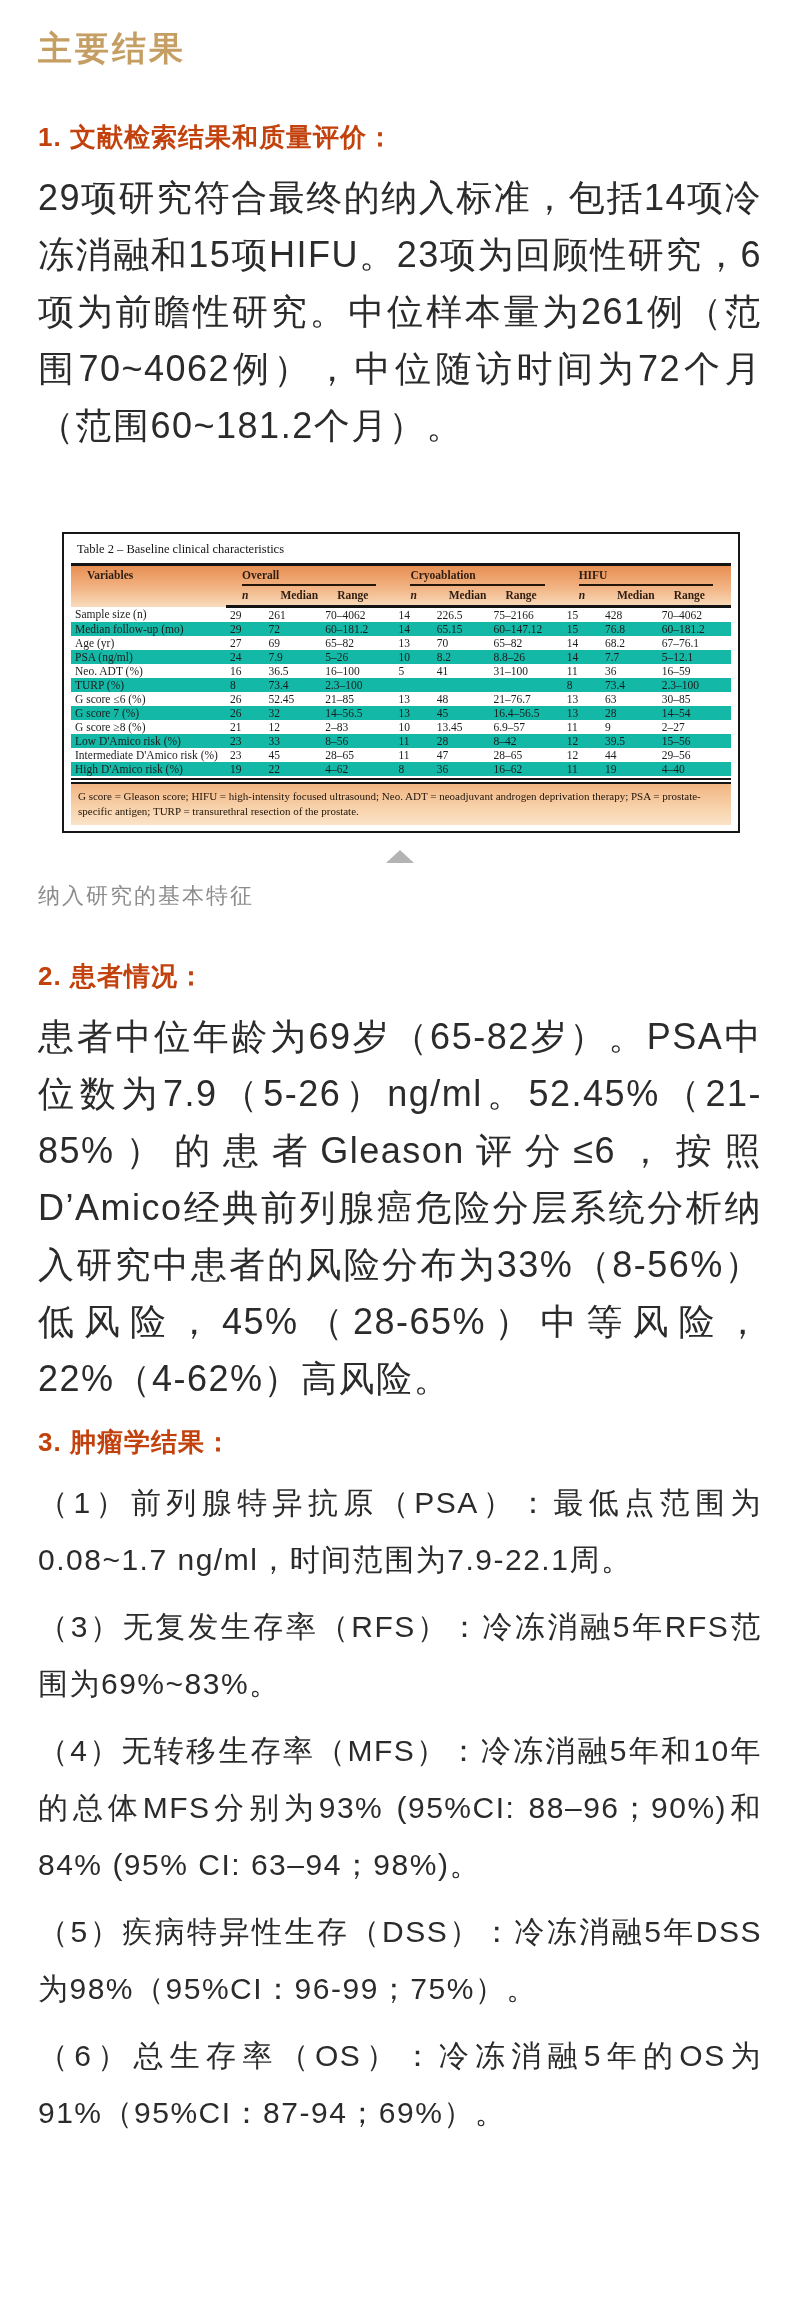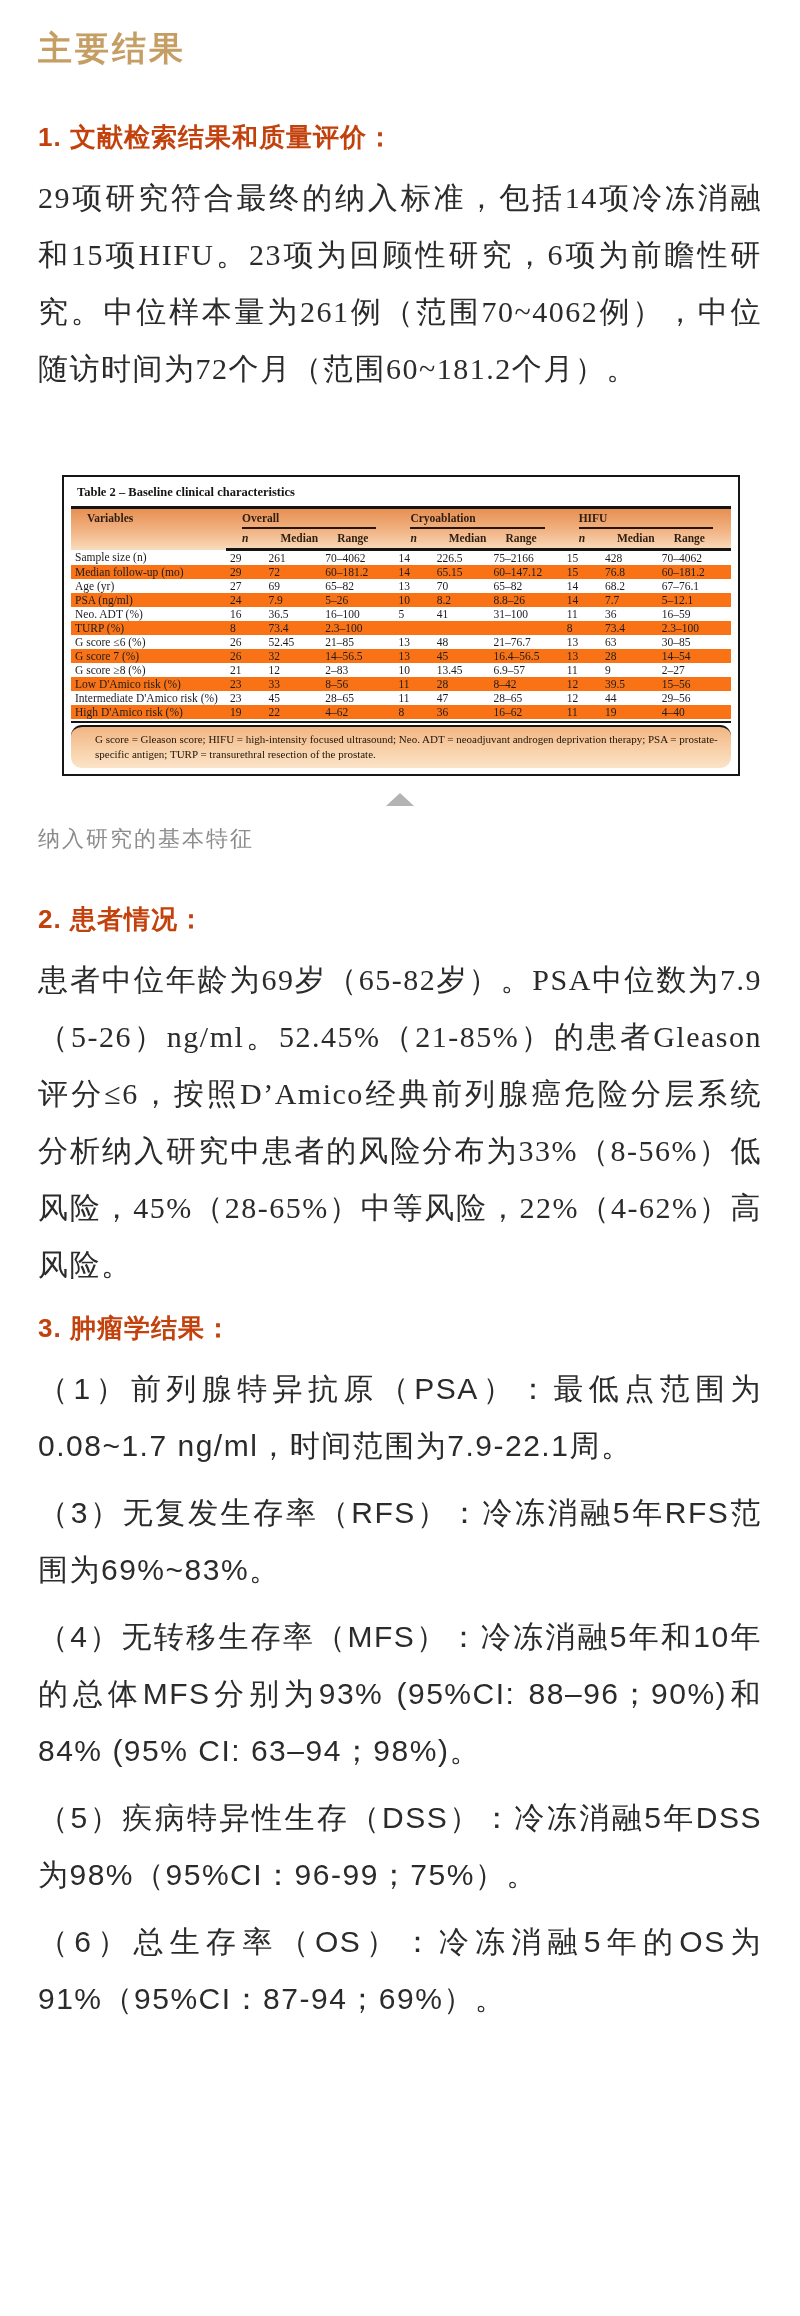--- a/index.html
+++ b/index.html
@@ -38,14 +38,13 @@
 
   
   .body-par {
-    font-size: 30px;
+    font-size: 36px;
     line-height: 57px;
     letter-spacing: 1.5px;
     text-align: justify;
     text-justify: inter-ideograph;
     color: #2b2b2b;
     margin: 0 0 2px 0;
-    font-family: Liberation Serif, serif;
   }
   .item-par {
     font-size: 30px;

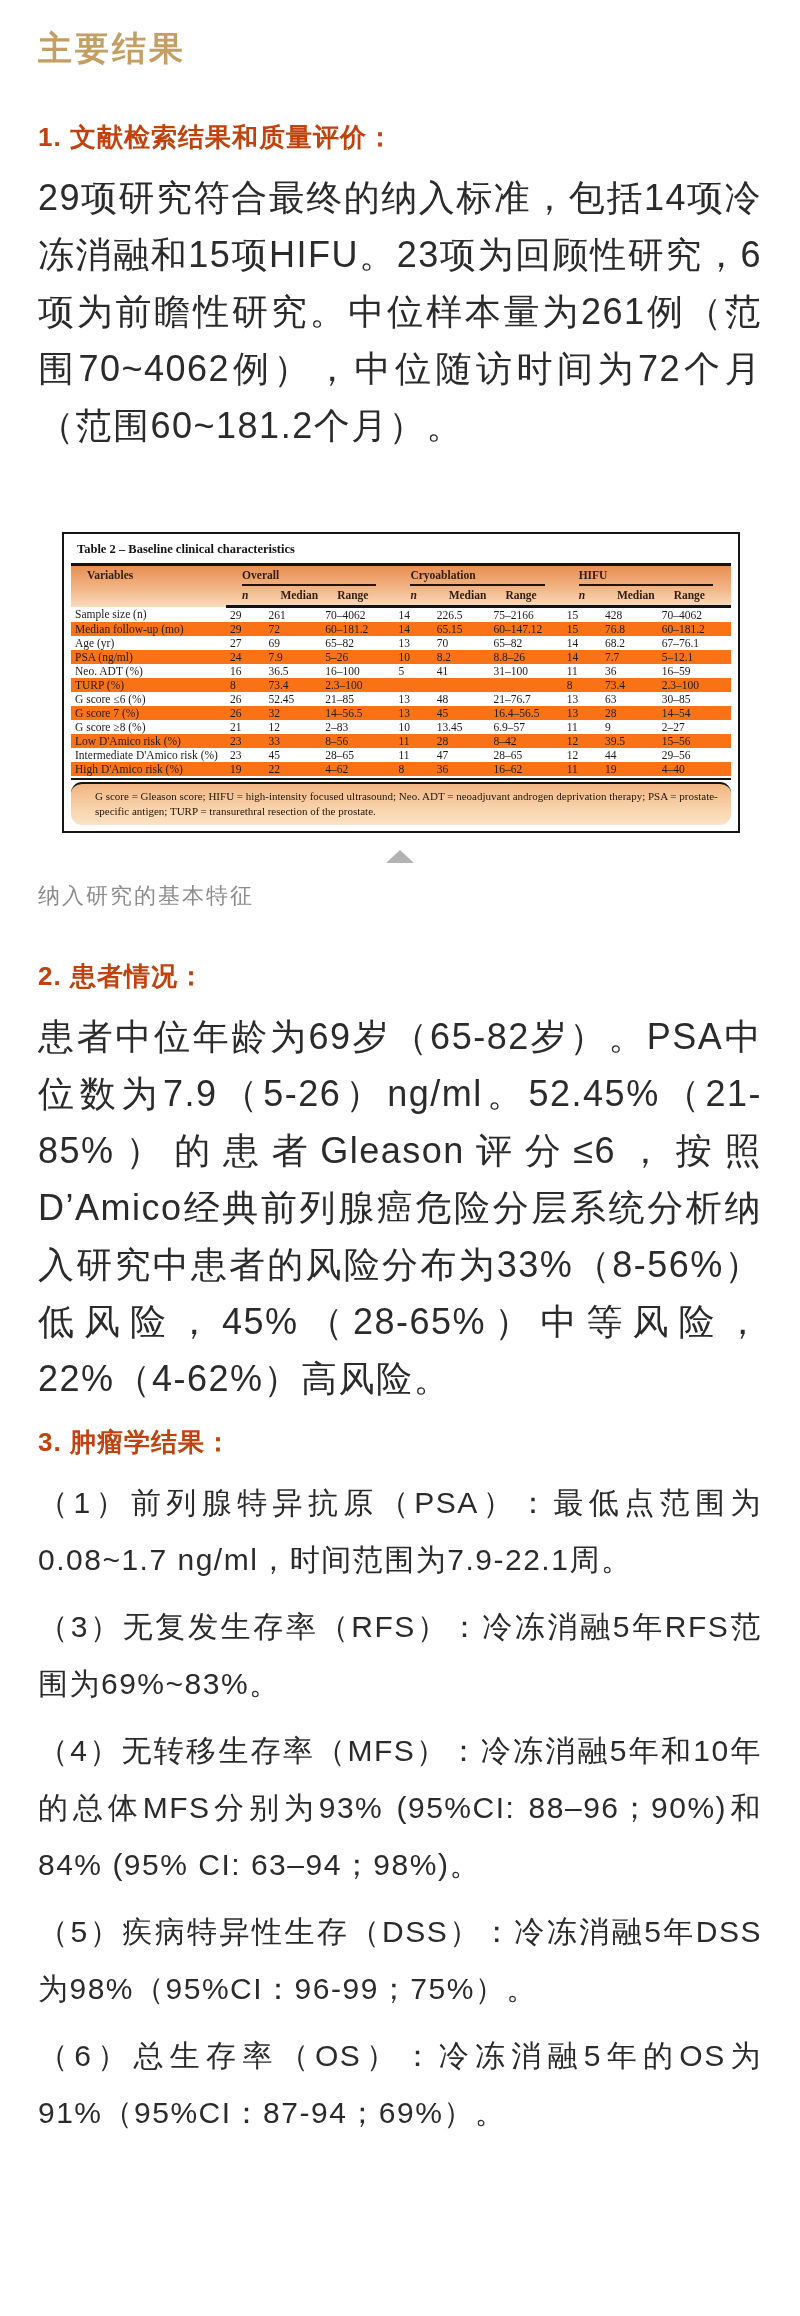--- a/index.html
+++ b/index.html
@@ -70,7 +70,7 @@
   }
   .jtable-title {
     font-size: 12.5px;
-    font-weight: bold;
+    font-weight: normal;
     color: #141414;
     padding: 3px 4px 6px 6px;
   }

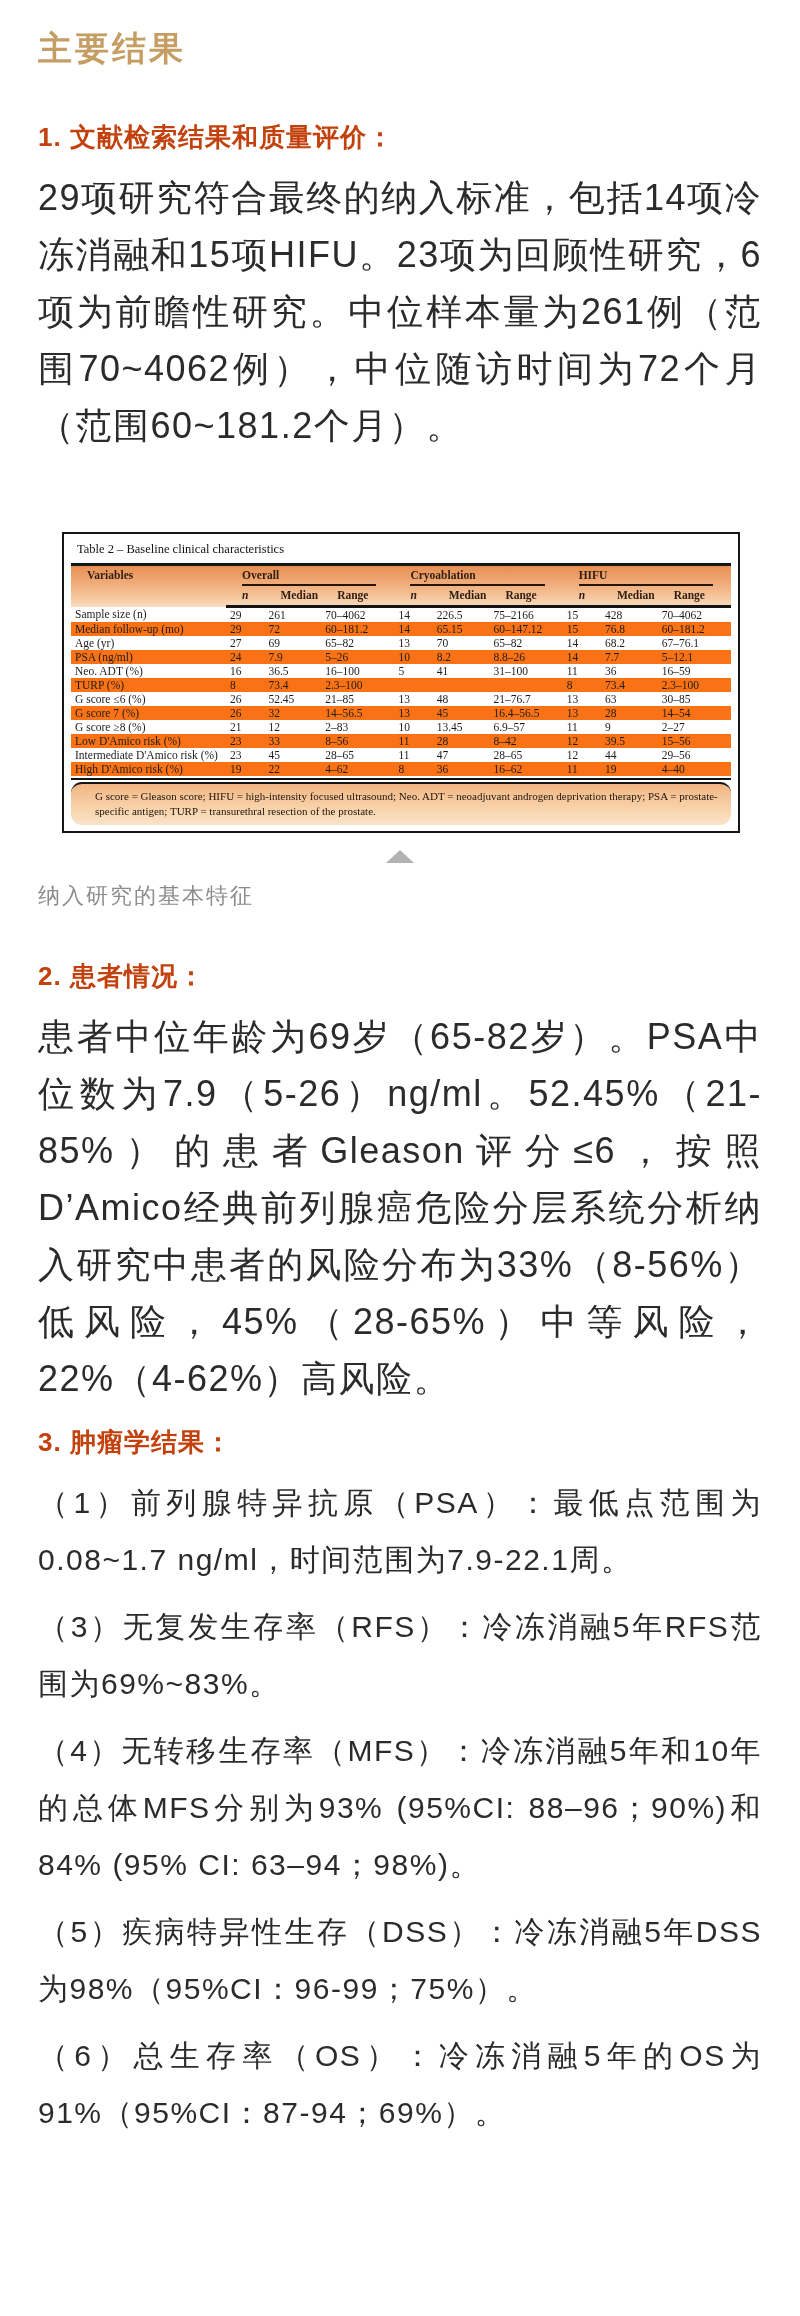--- a/index.html
+++ b/index.html
@@ -119,7 +119,7 @@
     white-space: nowrap;
     overflow: hidden;
   }
-  table.jtable tbody tr.stripe { background: #f97316; }
+  table.jtable tbody tr.stripe { background: #14b8a6; }
   .jtable-foot-rule {
     border-top: 2px solid #141414;
     margin-top: 2px;

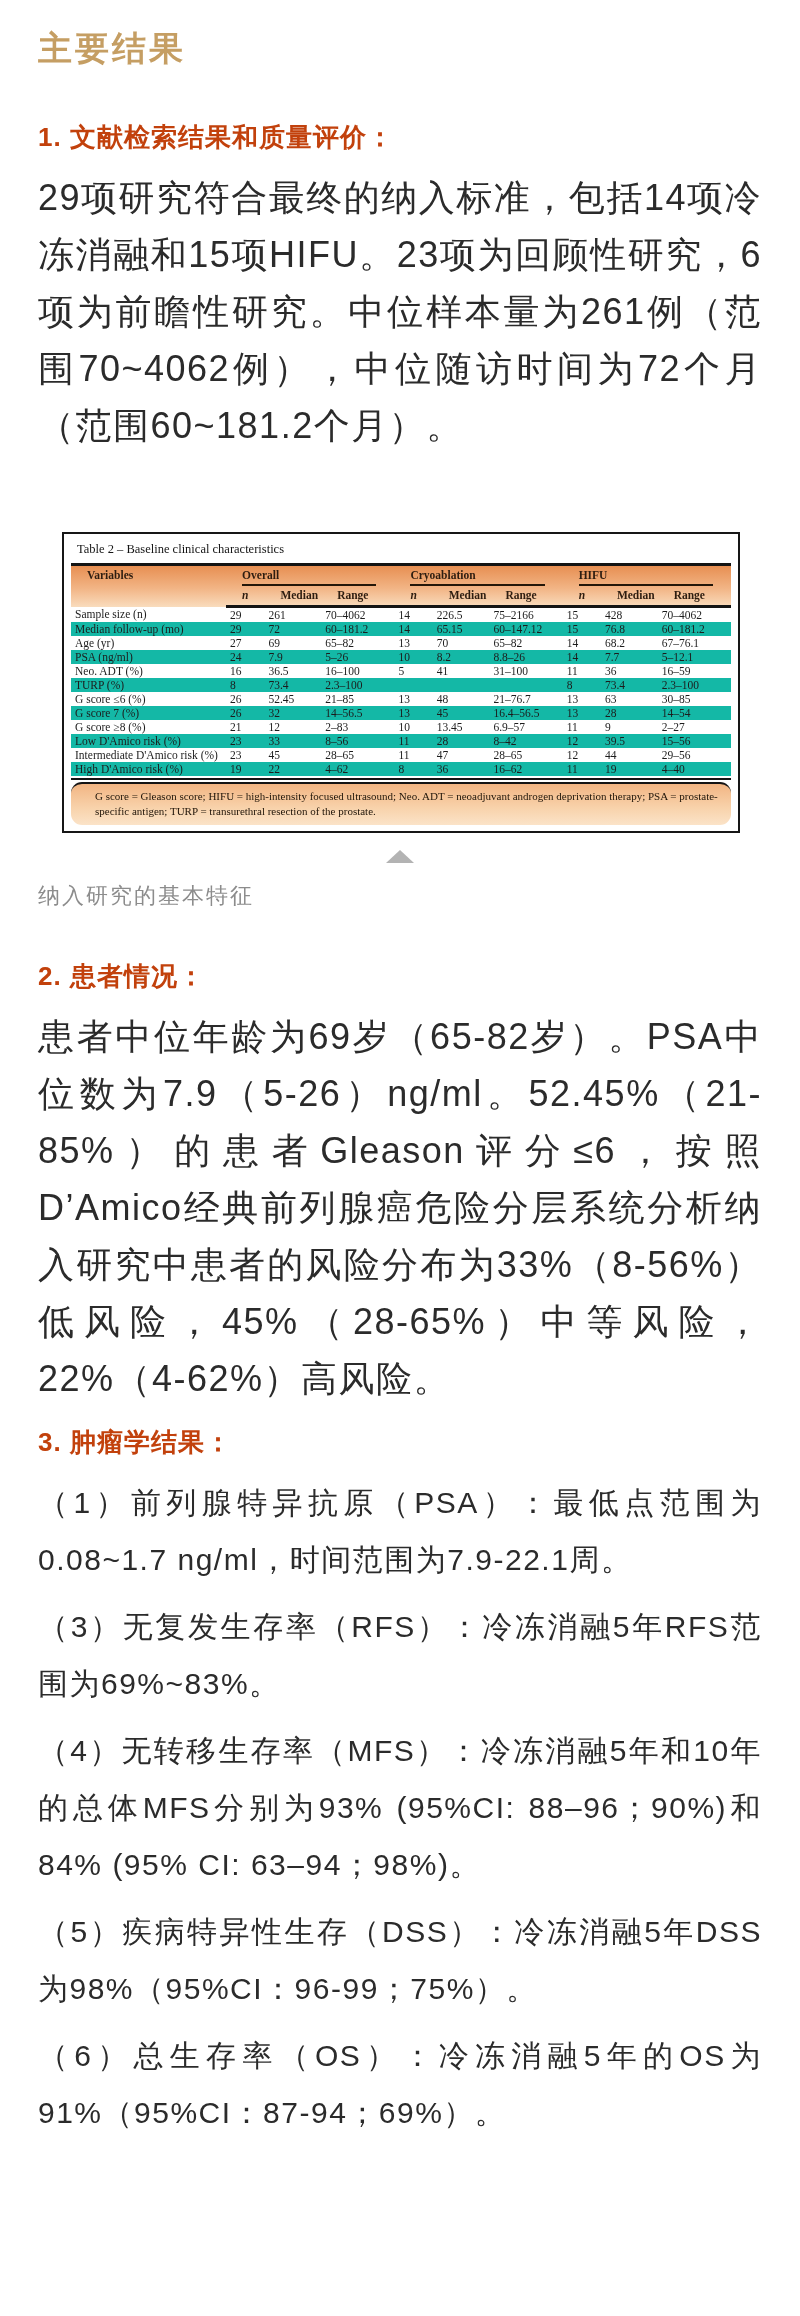--- a/index.html
+++ b/index.html
@@ -131,8 +131,7 @@
     font-size: 11px;
     line-height: 15px;
     color: #201509;
-    padding: 5px 7px 6px 24px;
-    border-radius: 11px;
+    padding: 5px 7px 6px 7px;
   }
 
   

